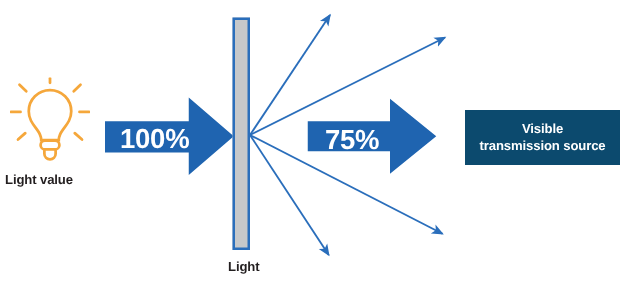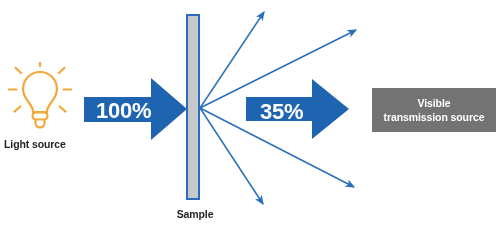--- a/index.html
+++ b/index.html
@@ -181,7 +181,7 @@
     <svg width="104" height="62" viewBox="0 0 104 62" xmlns="http://www.w3.org/2000/svg">
       <polygon points="0,19 66,19 66,1 103,31 66,61 66,43 0,43" fill="#1f64b0"></polygon>
     </svg>
-    <div class="arrow-label">35%</div>
+    <div class="arrow-label">75%</div>
   </div>
 
   <div id="result-box">

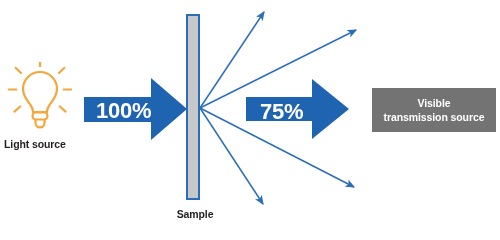--- a/index.html
+++ b/index.html
@@ -102,7 +102,7 @@
     top: 88px;
     width: 124px;
     height: 44px;
-    background: #737373;
+    background: #0c4a6e;
     display: flex;
     align-items: center;
     justify-content: center;

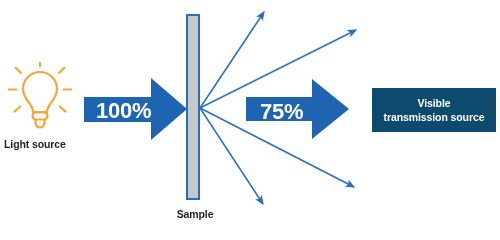--- a/index.html
+++ b/index.html
@@ -150,7 +150,7 @@
         </g>
       </svg>
     </div>
-    <div id="light-source-label">Light source</div>
+    <div id="light-source-label">Light value</div>
   </div>
 
   <div class="block-arrow" id="arrow-100">

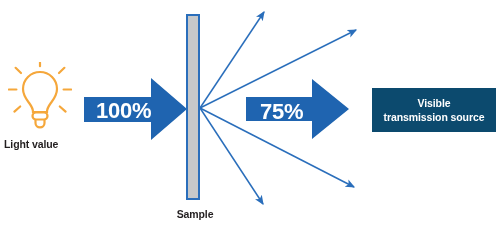--- a/index.html
+++ b/index.html
@@ -175,7 +175,7 @@
   </svg>
 
   <div id="sample"></div>
-  <div id="sample-label">Sample</div>
+  <div id="sample-label">Light</div>
 
   <div class="block-arrow" id="arrow-65">
     <svg width="104" height="62" viewBox="0 0 104 62" xmlns="http://www.w3.org/2000/svg">

